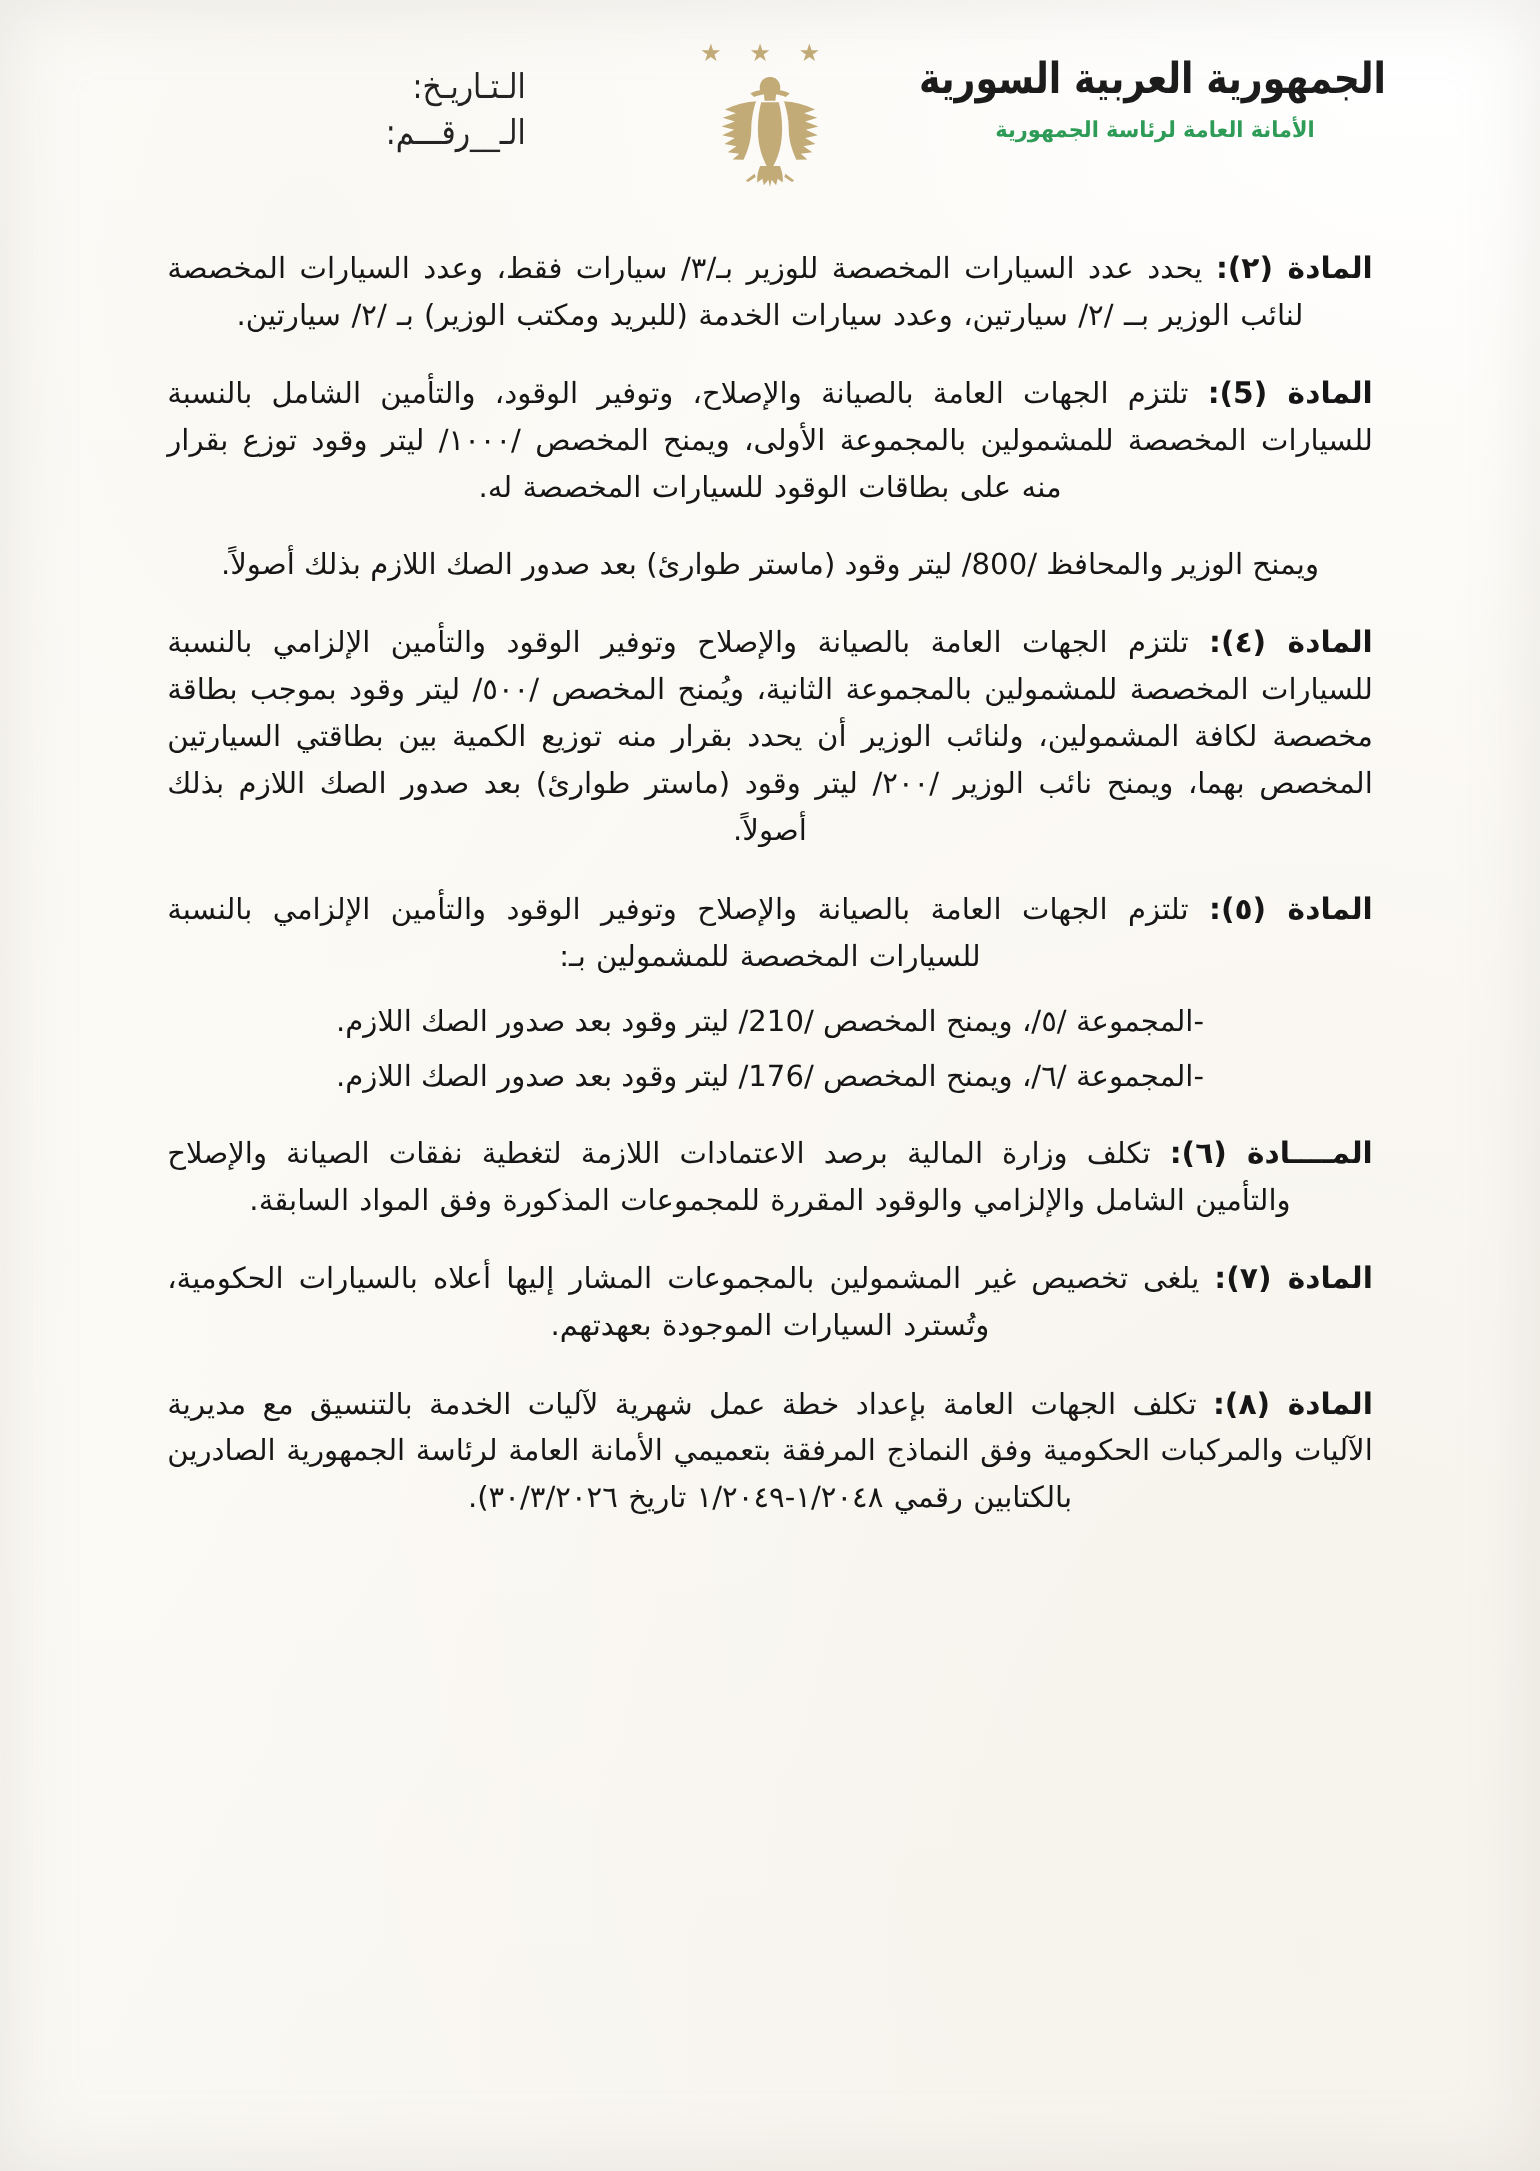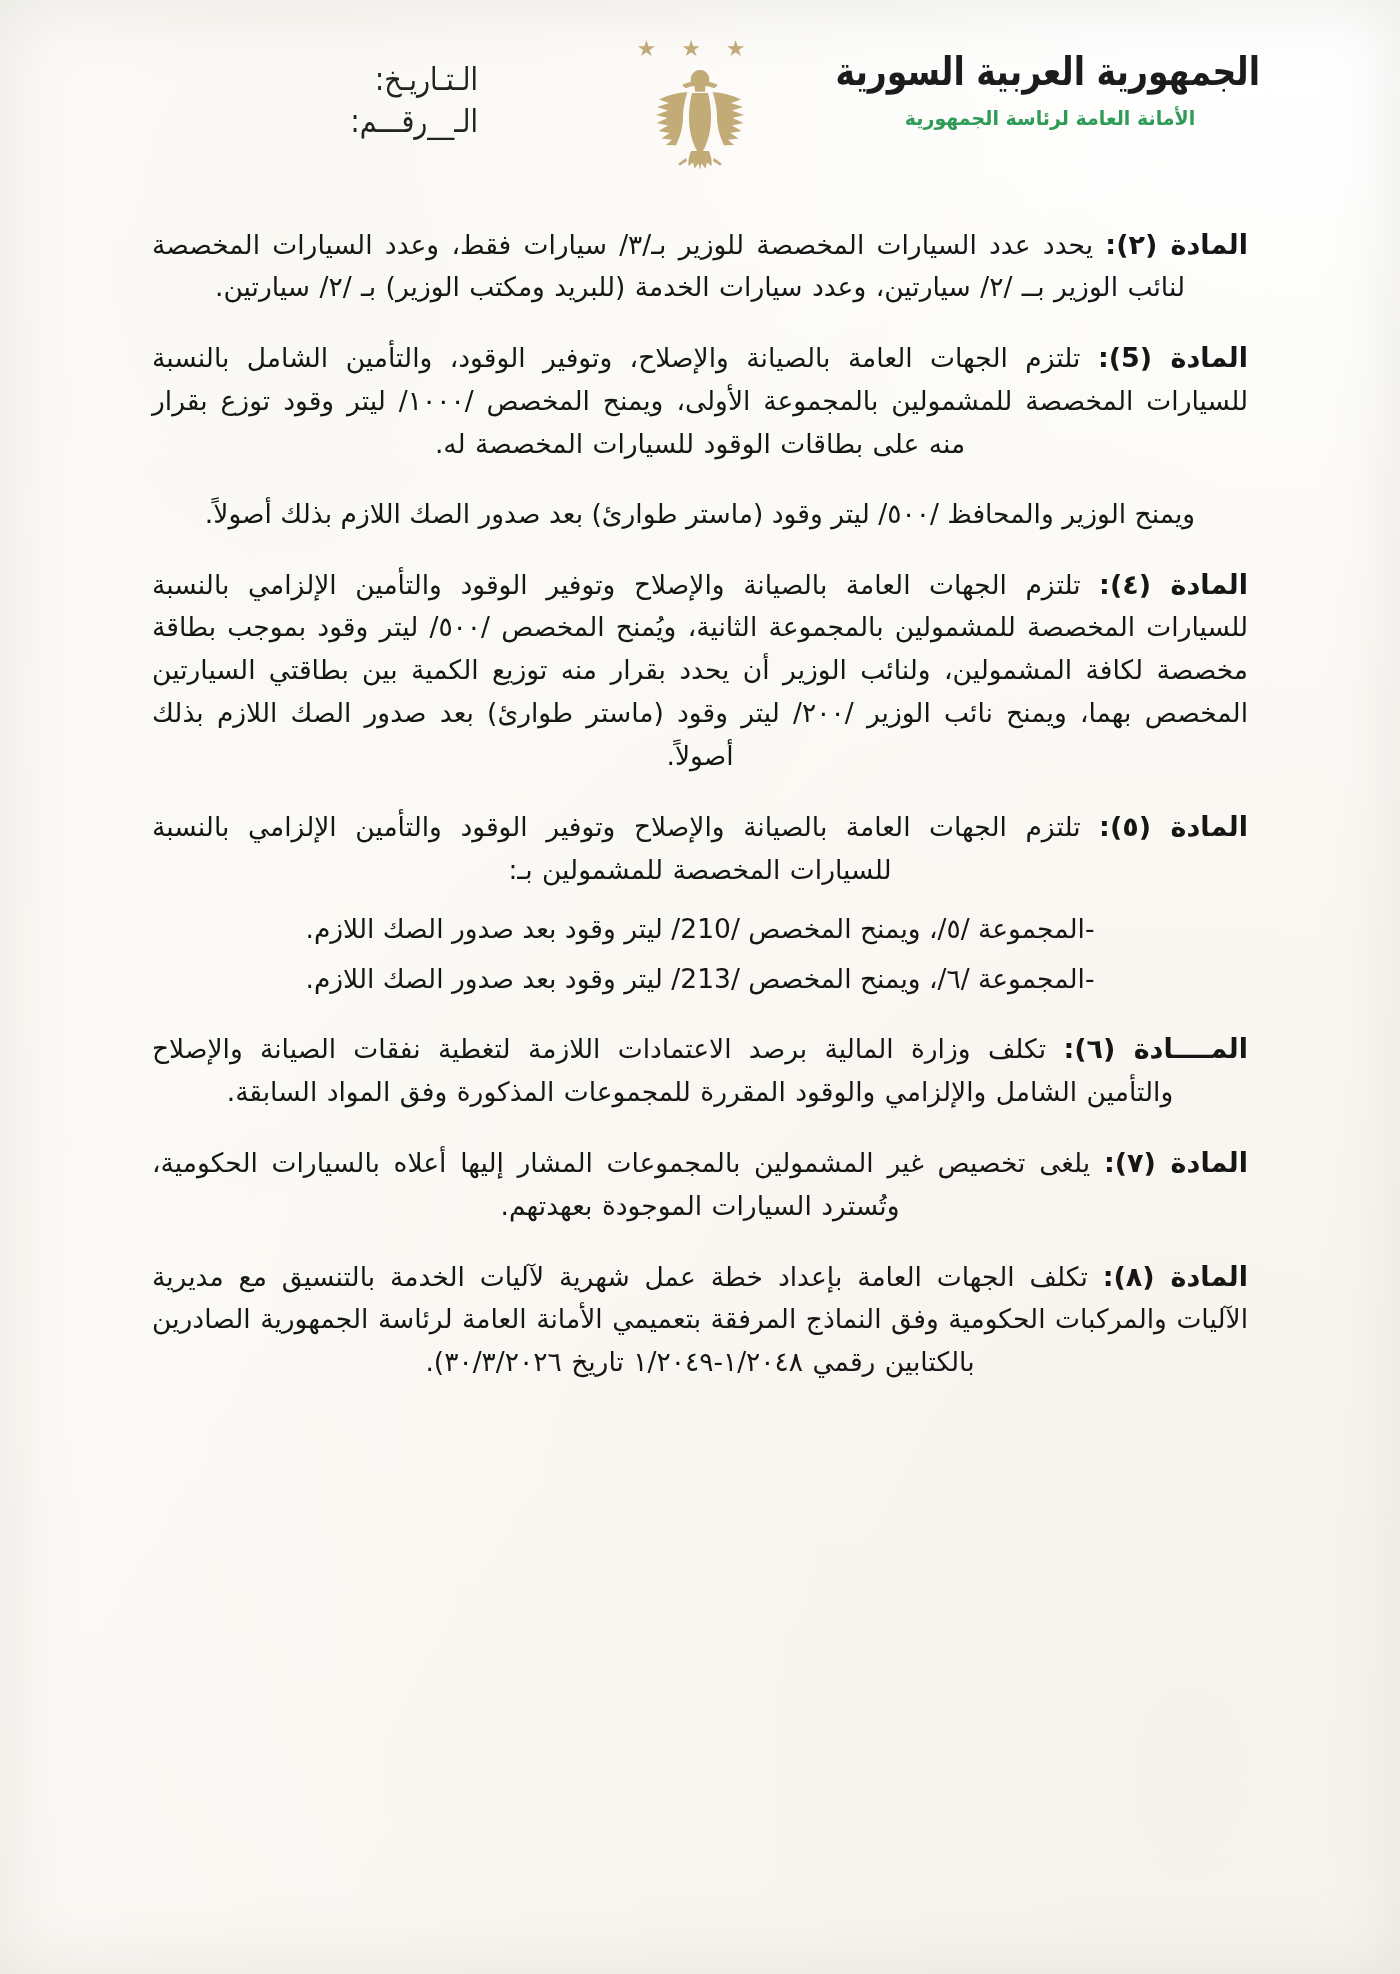--- a/index.html
+++ b/index.html
@@ -208,7 +208,7 @@
       <span class="article-label">المادة (5):</span><span> تلتزم الجهات العامة بالصيانة والإصلاح، وتوفير الوقود، والتأمين الشامل بالنسبة للسيارات المخصصة للمشمولين بالمجموعة الأولى، ويمنح المخصص /١٠٠٠/ ليتر وقود توزع بقرار منه على بطاقات الوقود للسيارات المخصصة له.</span>
     </p>
 
-    <p class="sub-para">ويمنح الوزير والمحافظ /٥٠٠/ ليتر وقود (ماستر طوارئ) بعد صدور الصك اللازم بذلك أصولاً.</p>
+    <p class="sub-para">ويمنح الوزير والمحافظ /800/ ليتر وقود (ماستر طوارئ) بعد صدور الصك اللازم بذلك أصولاً.</p>
 
     <p class="article">
       <span class="article-label">المادة (٤):</span><span> تلتزم الجهات العامة بالصيانة والإصلاح وتوفير الوقود والتأمين الإلزامي بالنسبة للسيارات المخصصة للمشمولين بالمجموعة الثانية، ويُمنح المخصص /٥٠٠/ ليتر وقود بموجب بطاقة مخصصة لكافة المشمولين، ولنائب الوزير أن يحدد بقرار منه توزيع الكمية بين بطاقتي السيارتين المخصص بهما، ويمنح نائب الوزير /٢٠٠/ ليتر وقود (ماستر طوارئ) بعد صدور الصك اللازم بذلك أصولاً.</span>

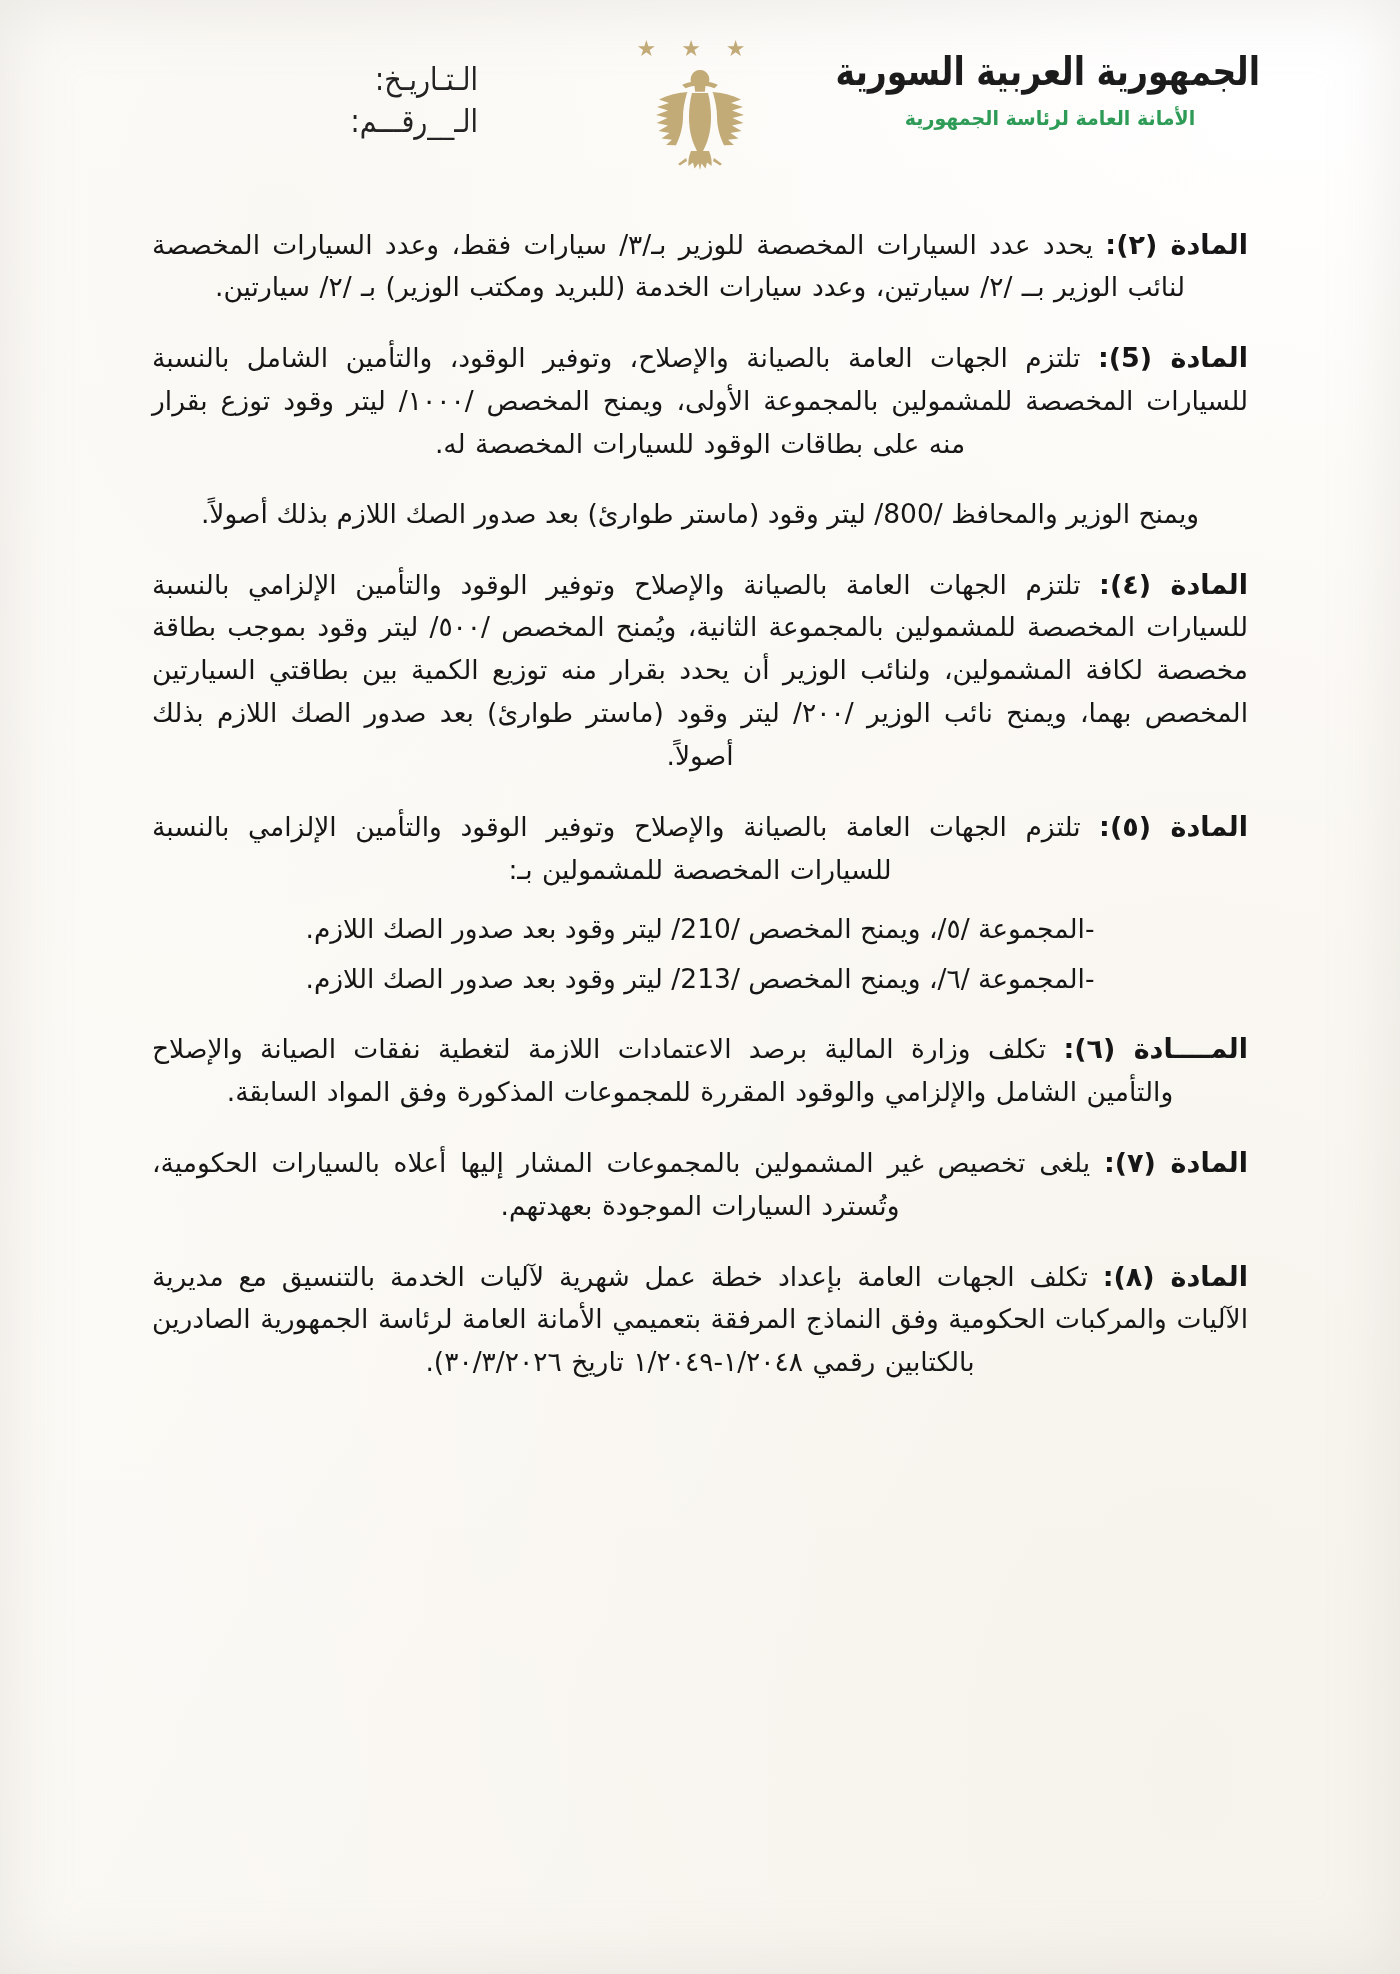--- a/index.html
+++ b/index.html
@@ -220,7 +220,7 @@
 
     <ul class="group-list">
       <li>-المجموعة /٥/، ويمنح المخصص /210/ ليتر وقود بعد صدور الصك اللازم.</li>
-      <li>-المجموعة /٦/، ويمنح المخصص /213/ ليتر وقود بعد صدور الصك اللازم.</li>
+      <li>-المجموعة /٦/، ويمنح المخصص /176/ ليتر وقود بعد صدور الصك اللازم.</li>
     </ul>
 
     <p class="article">

